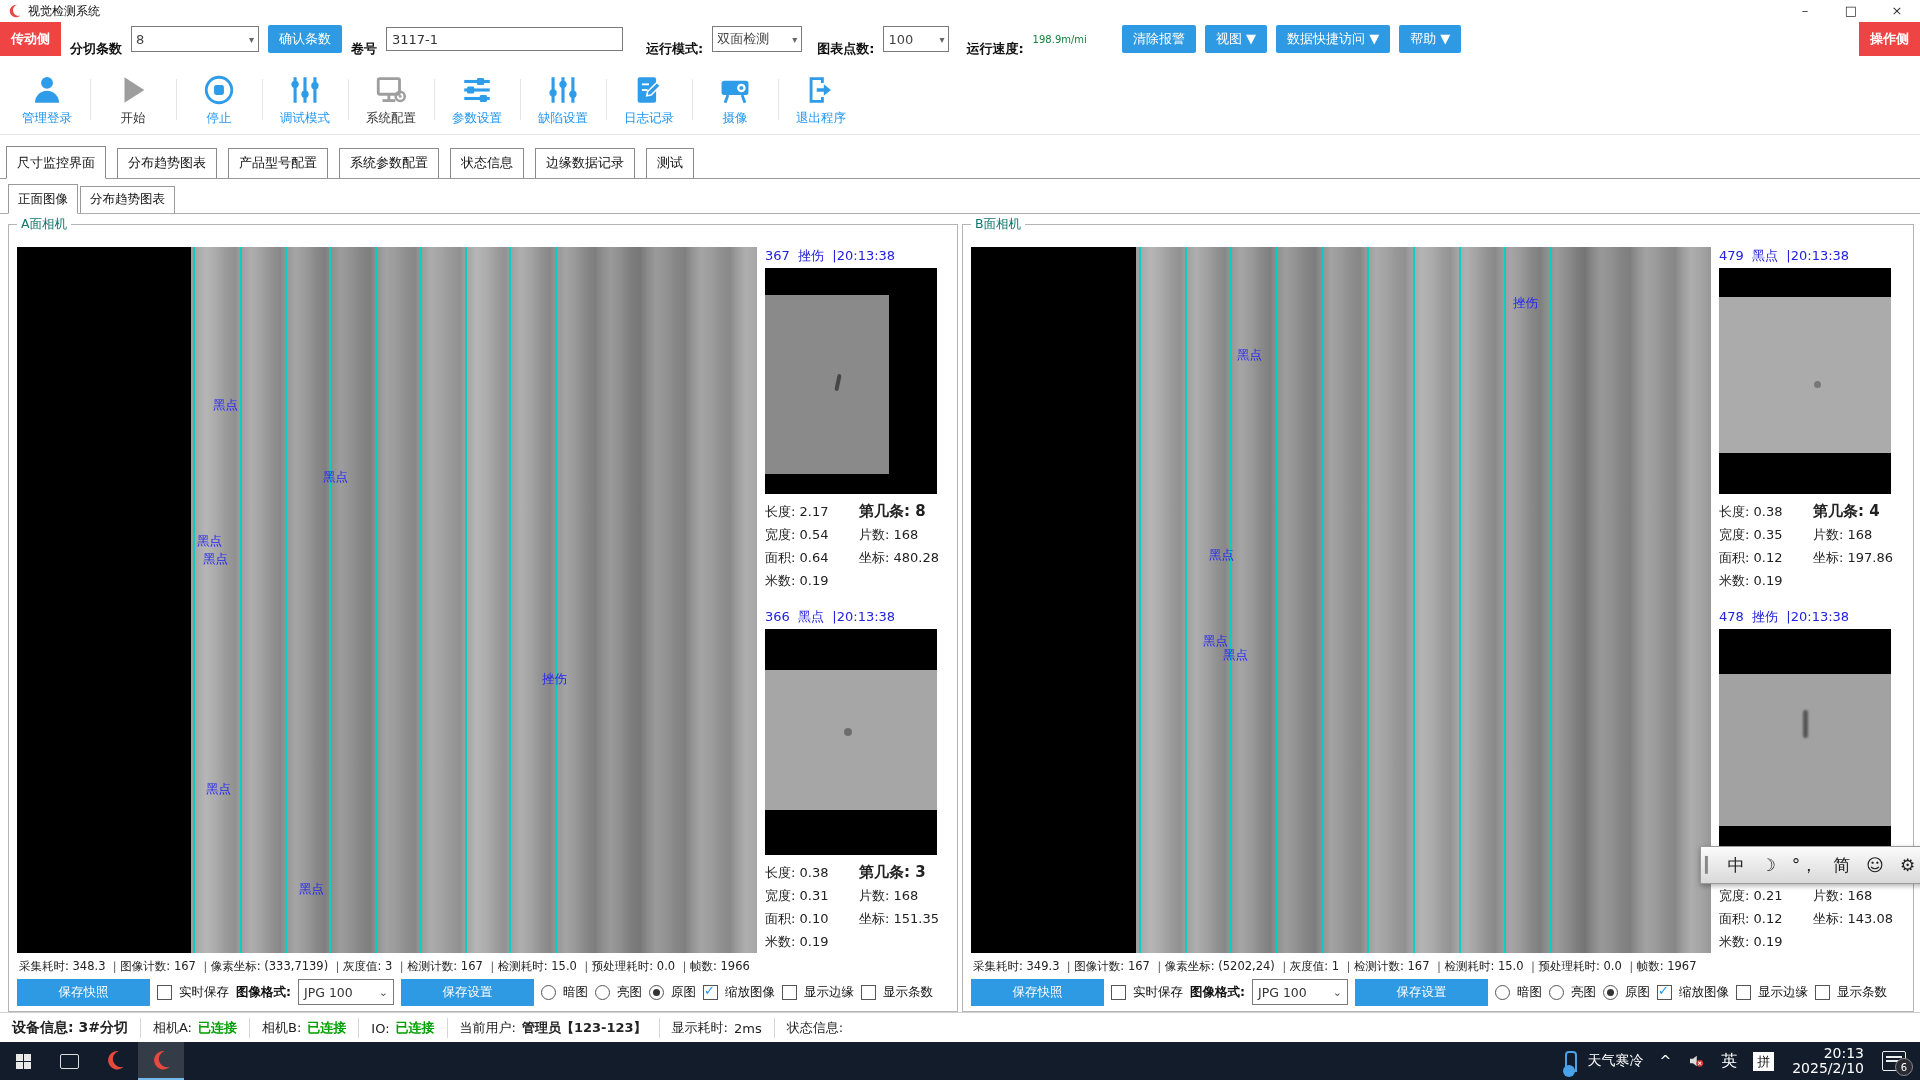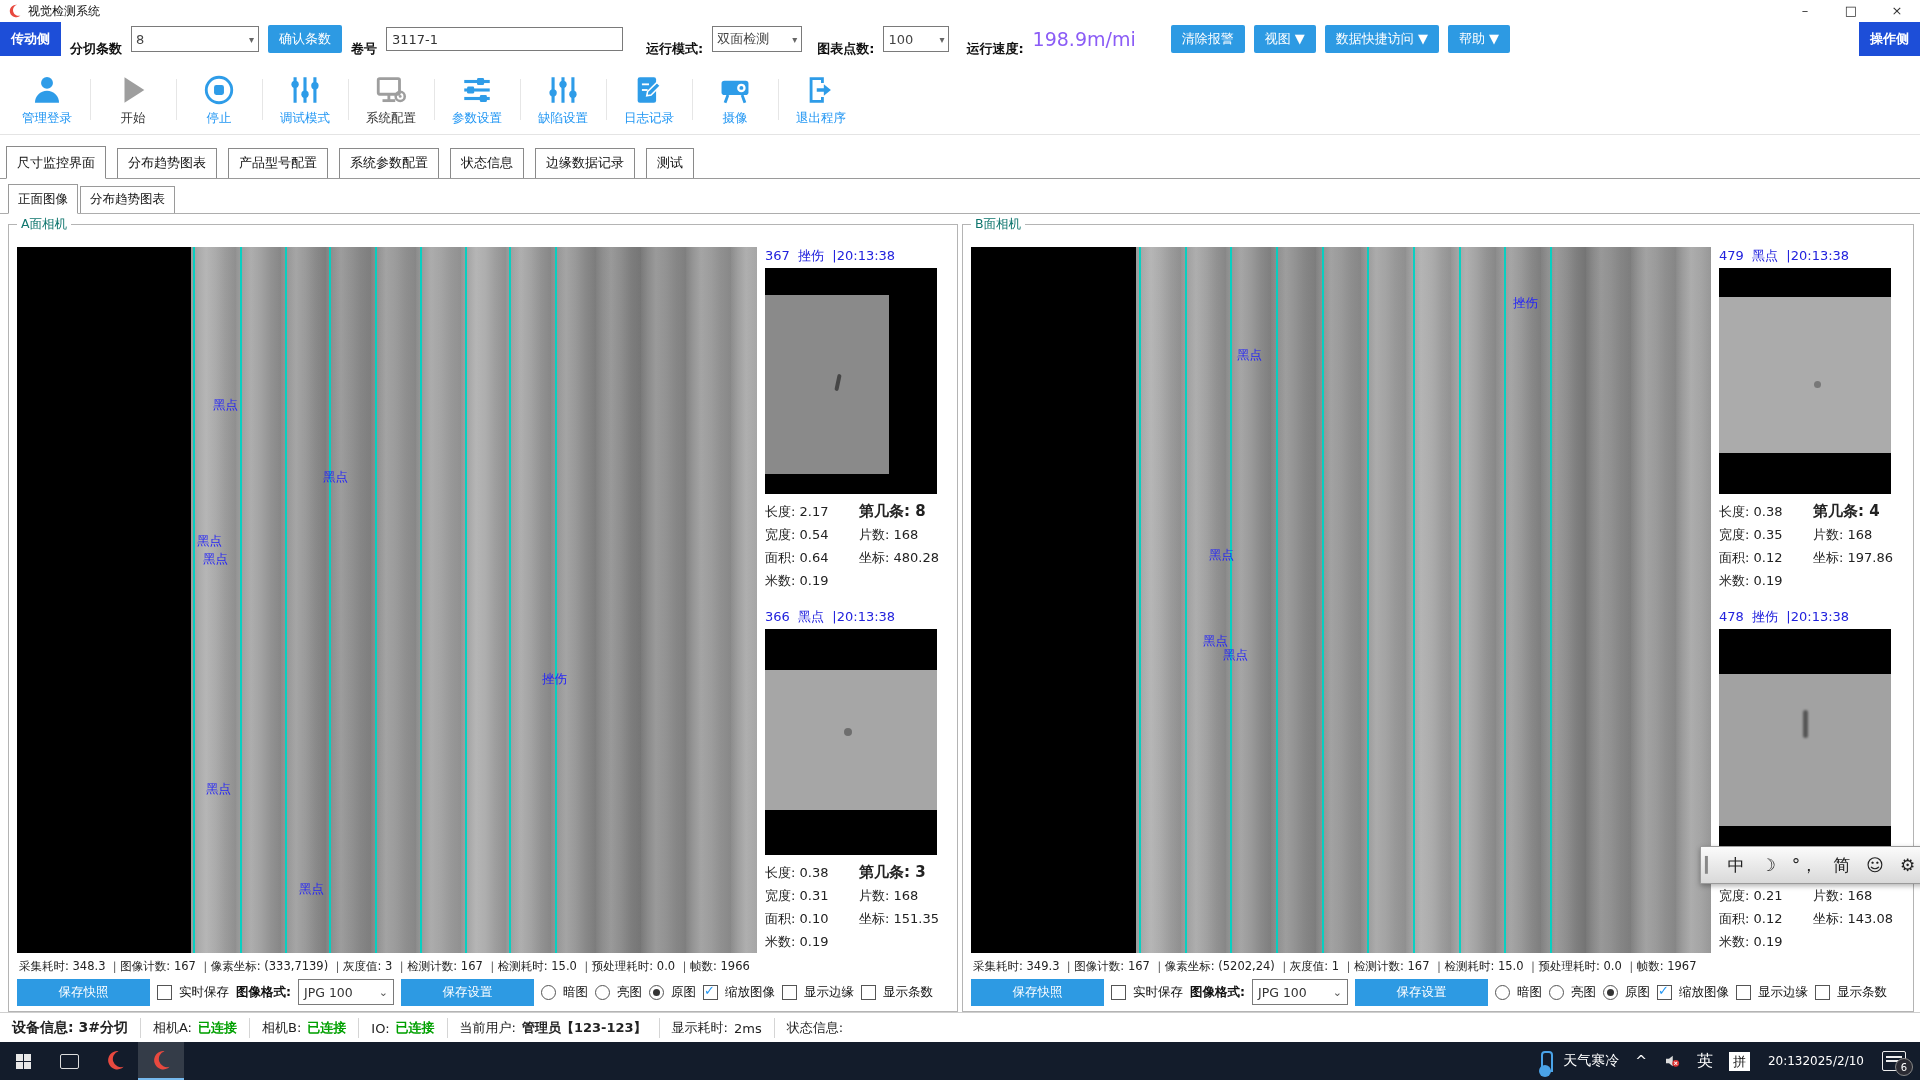--- a/index.html
+++ b/index.html
@@ -13,7 +13,7 @@
   
   #toolbar{position:absolute;top:22px;left:0;right:0;height:34px;background:#fff;border-bottom:1px solid #e2e2e2;display:flex;align-items:center;gap:9px;}
   .btn{background:#2d9ae3;color:#fff;border:none;padding:5px 11px;font-size:13px;border-radius:2px;cursor:pointer;font-family:inherit;}
-  .side-btn{height:34px;display:flex;align-items:center;padding:0 11px;background:#1d4ed8;color:#fff;font-size:13px;font-weight:bold;}
+  .side-btn{height:34px;display:flex;align-items:center;padding:0 11px;background:#ef4444;color:#fff;font-size:13px;font-weight:bold;}
   .tb-label{font-weight:bold;font-size:13px;color:#111;white-space:nowrap;margin-top:20px;}
   .combo{border:1px solid #7a7a7a;background:#fff;height:24px;display:flex;align-items:center;padding:0 4px;position:relative;color:#444;font-size:13px;}
   .combo::after{content:"▾";color:#666;margin-left:auto;padding-left:6px;font-size:10px;}

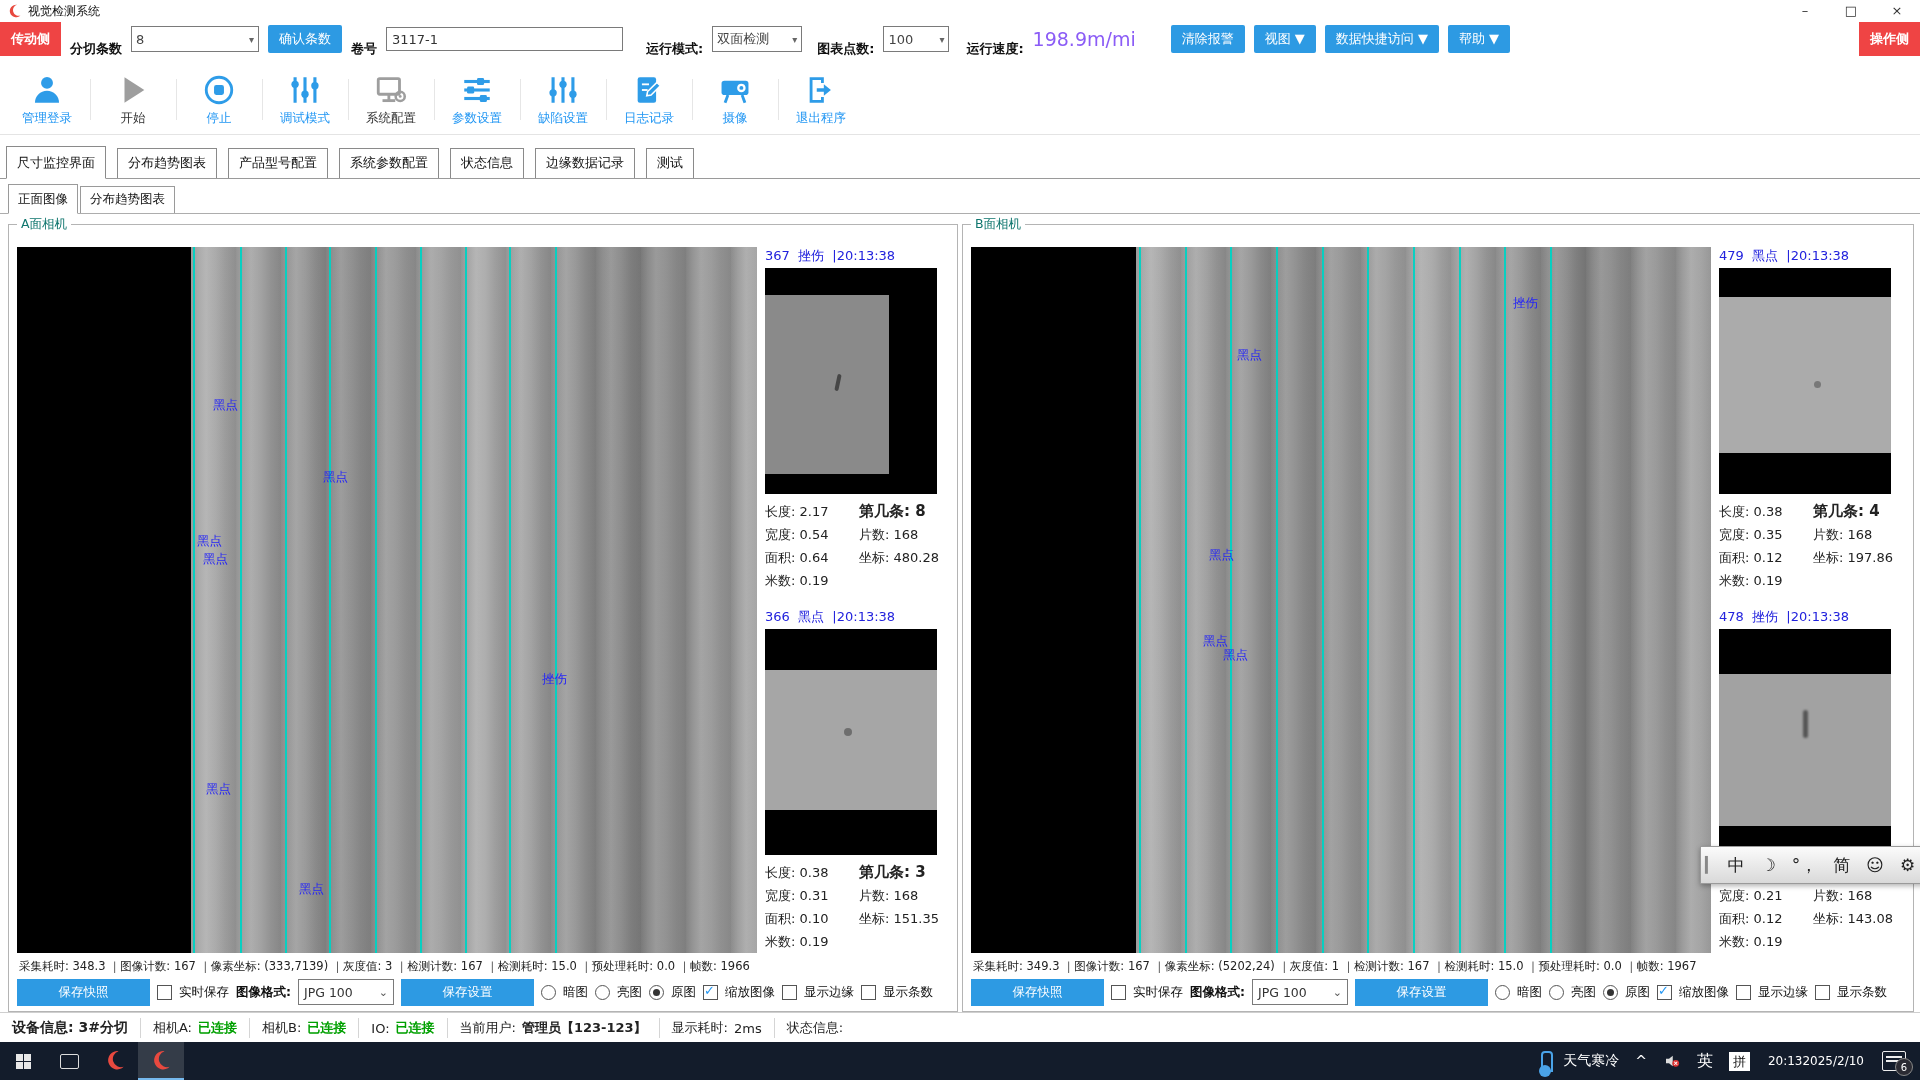--- a/index.html
+++ b/index.html
@@ -18,7 +18,7 @@
   .combo{border:1px solid #7a7a7a;background:#fff;height:24px;display:flex;align-items:center;padding:0 4px;position:relative;color:#444;font-size:13px;}
   .combo::after{content:"▾";color:#666;margin-left:auto;padding-left:6px;font-size:10px;}
   .tb-input{border:1px solid #7a7a7a;height:22px;width:225px;font-size:13px;padding:0 5px;color:#333;font-family:inherit;}
-  .speed-val{font-size:19px;color:#8b5cf6;}
+  .speed-val{font-size:10px;color:#15803d;}
   
   #icontools{position:absolute;top:56px;left:0;right:0;height:78px;background:#fff;border-bottom:1px solid #e4e4e4;display:flex;align-items:flex-end;padding-left:4px;}
   .tool{width:86px;display:flex;flex-direction:column;align-items:center;gap:3px;padding:6px 0 7px;position:relative;cursor:pointer;}

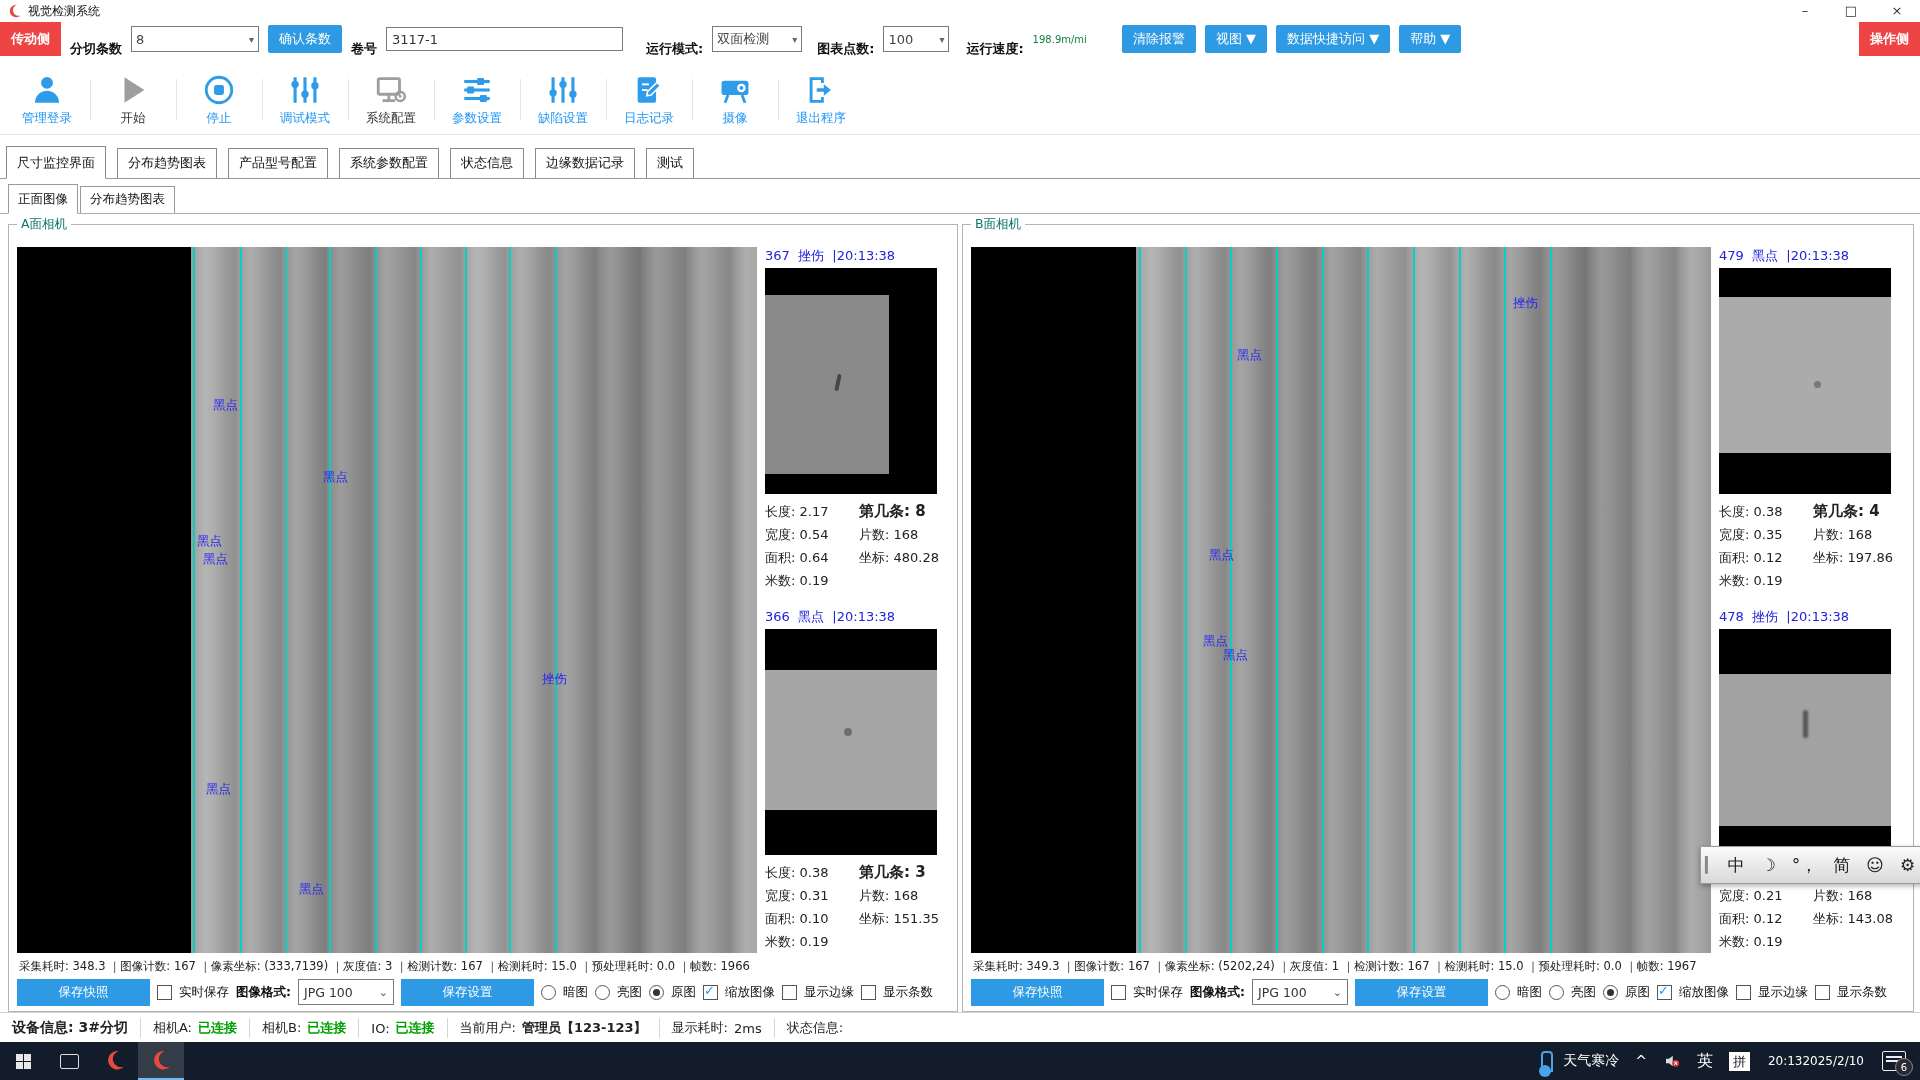--- a/index.html
+++ b/index.html
@@ -102,7 +102,7 @@
   .thermo{width:8px;height:17px;border:2px solid #4aa3e8;border-radius:4px 4px 0 0;position:relative;margin-right:2px;}
   .thermo::after{content:"";position:absolute;left:-4px;bottom:-7px;width:12px;height:12px;border-radius:50%;background:#4aa3e8;}
   .ime-box{border:1px solid #fff;background:#fff;color:#111;font-size:13px;padding:1px 3px;line-height:15px;}
-  .clock{display:flex;flex-direction:row;align-items:flex-end;justify-content:center;font-size:12px;line-height:15px;padding:0 10px;}
+  .clock{display:flex;flex-direction:column;align-items:flex-end;justify-content:center;font-size:14px;line-height:15px;padding:0 10px;}
   .notif{position:relative;width:22px;height:18px;border:1.5px solid #eee;border-radius:2px;}
   .notif i{position:absolute;left:3px;right:3px;height:1.5px;background:#eee;}
   .notif i:nth-child(1){top:4px;} .notif i:nth-child(2){top:8px;}

